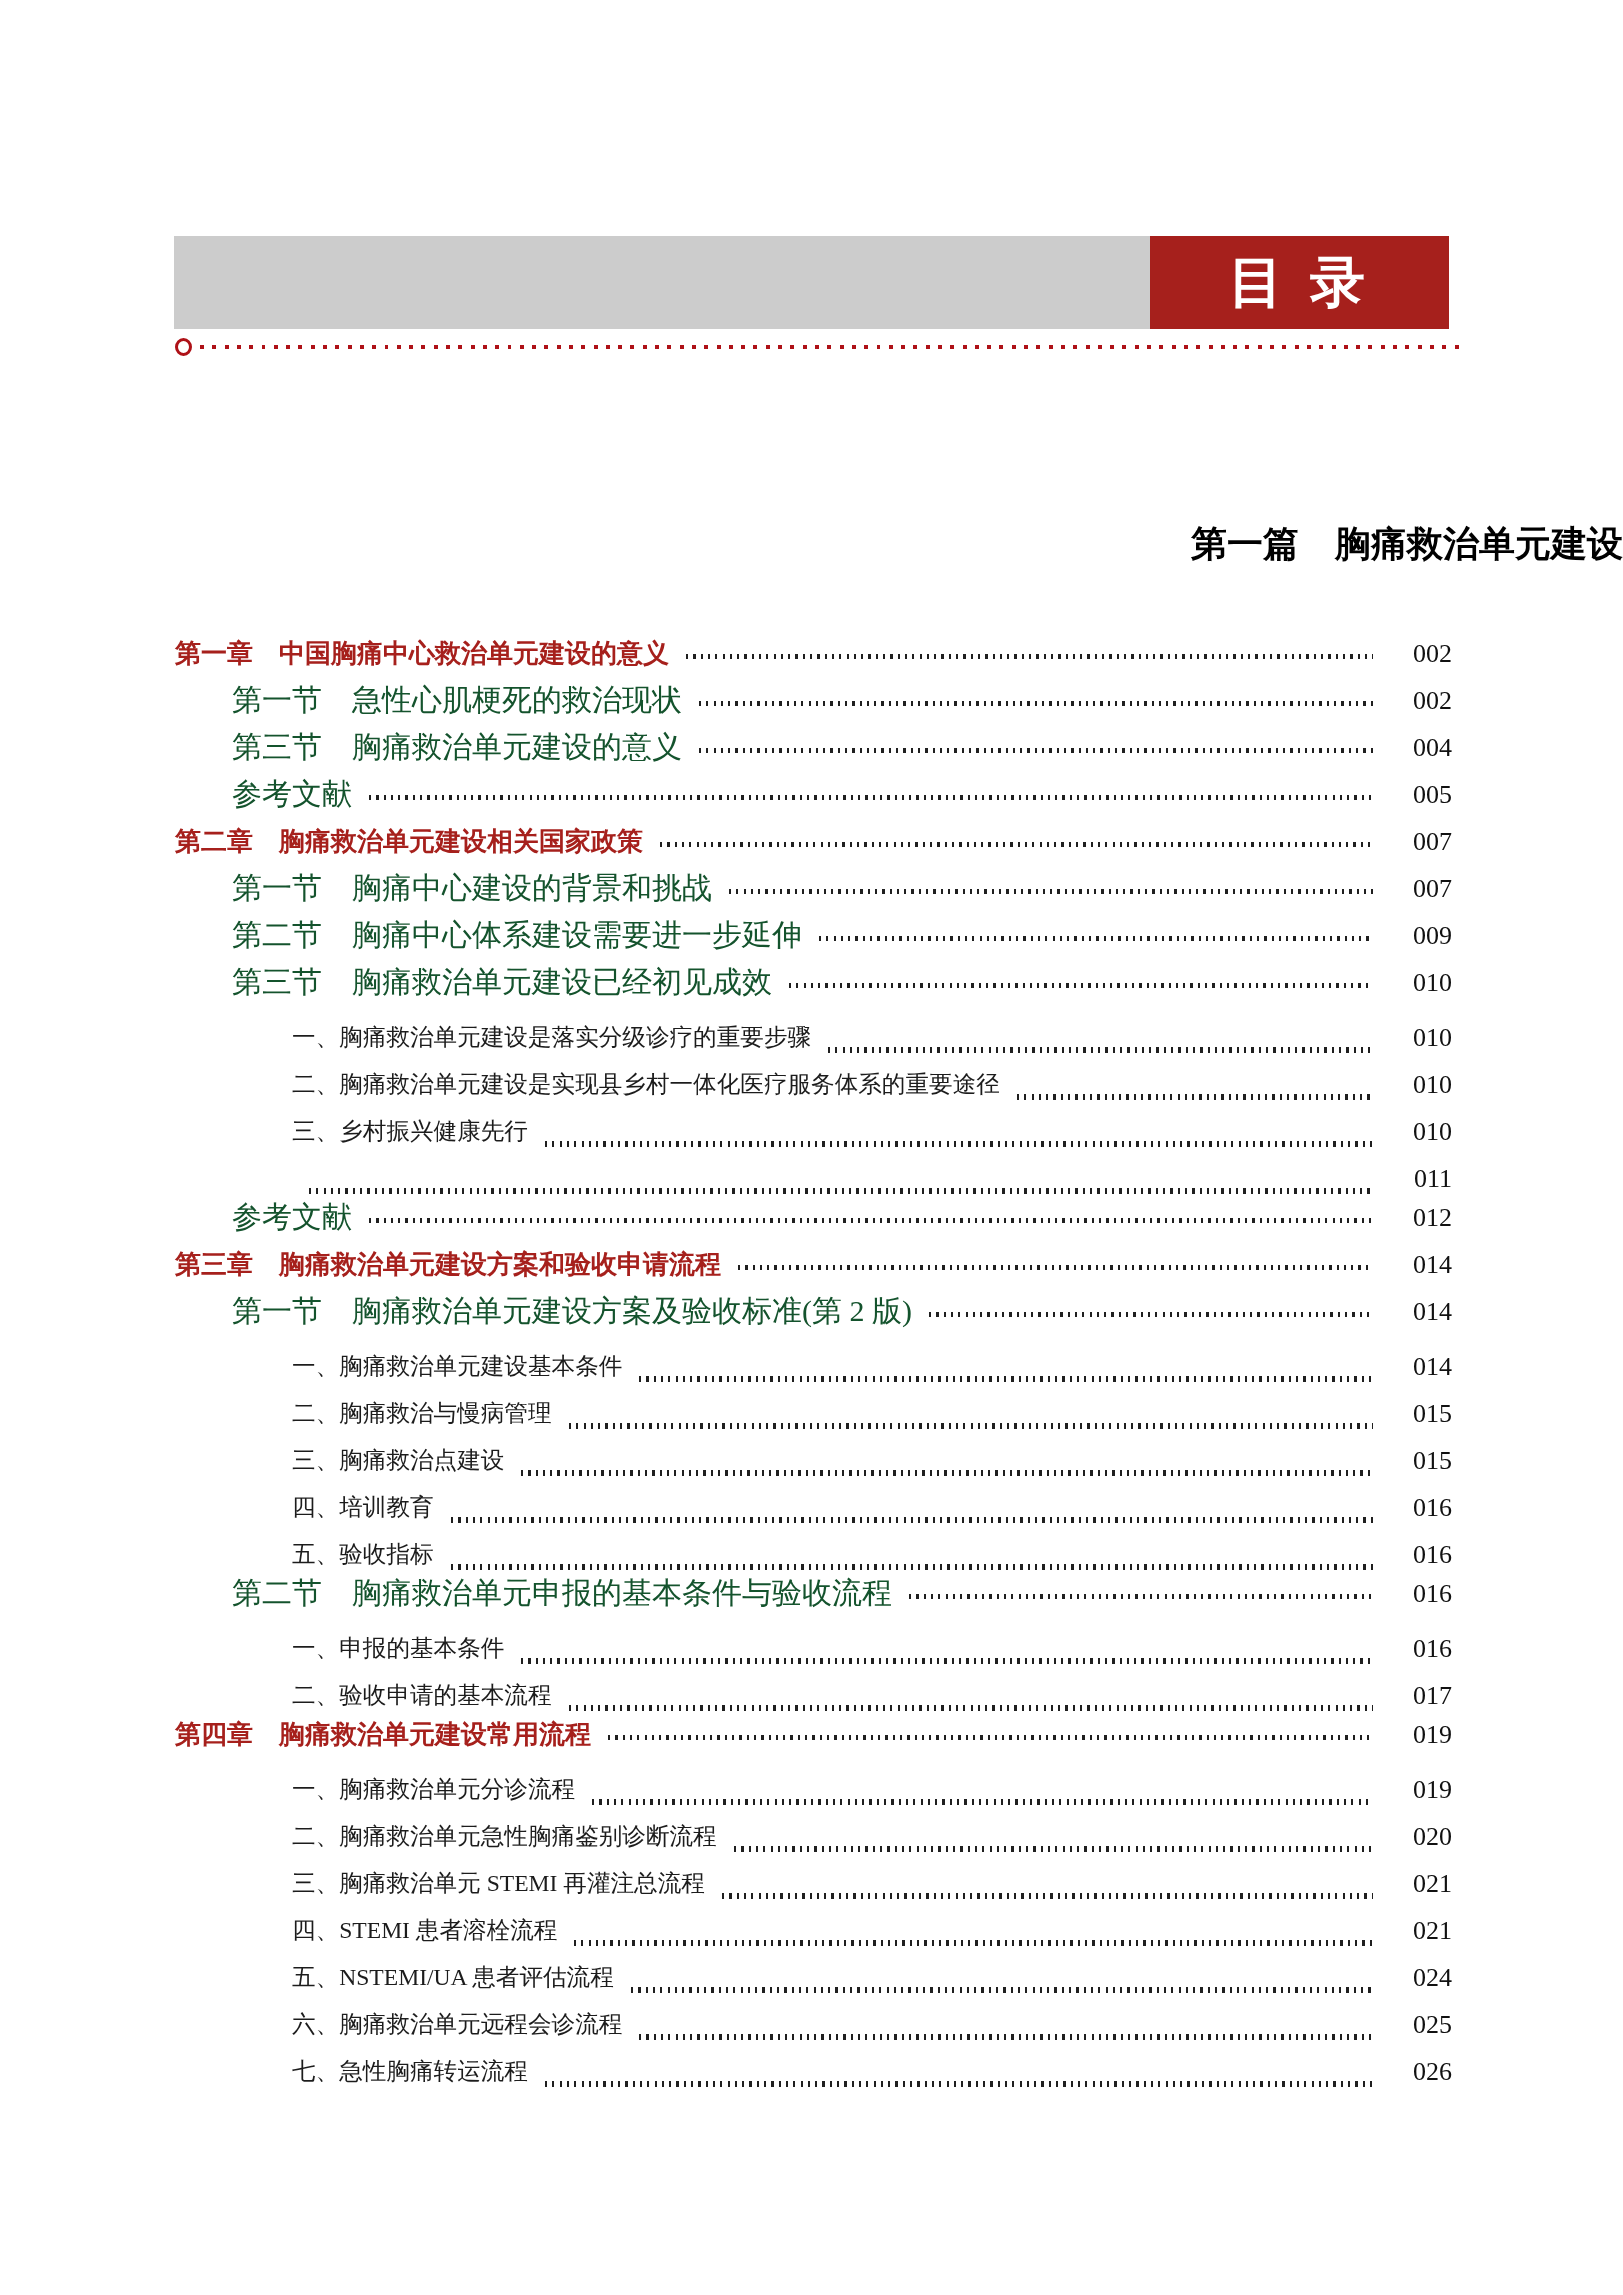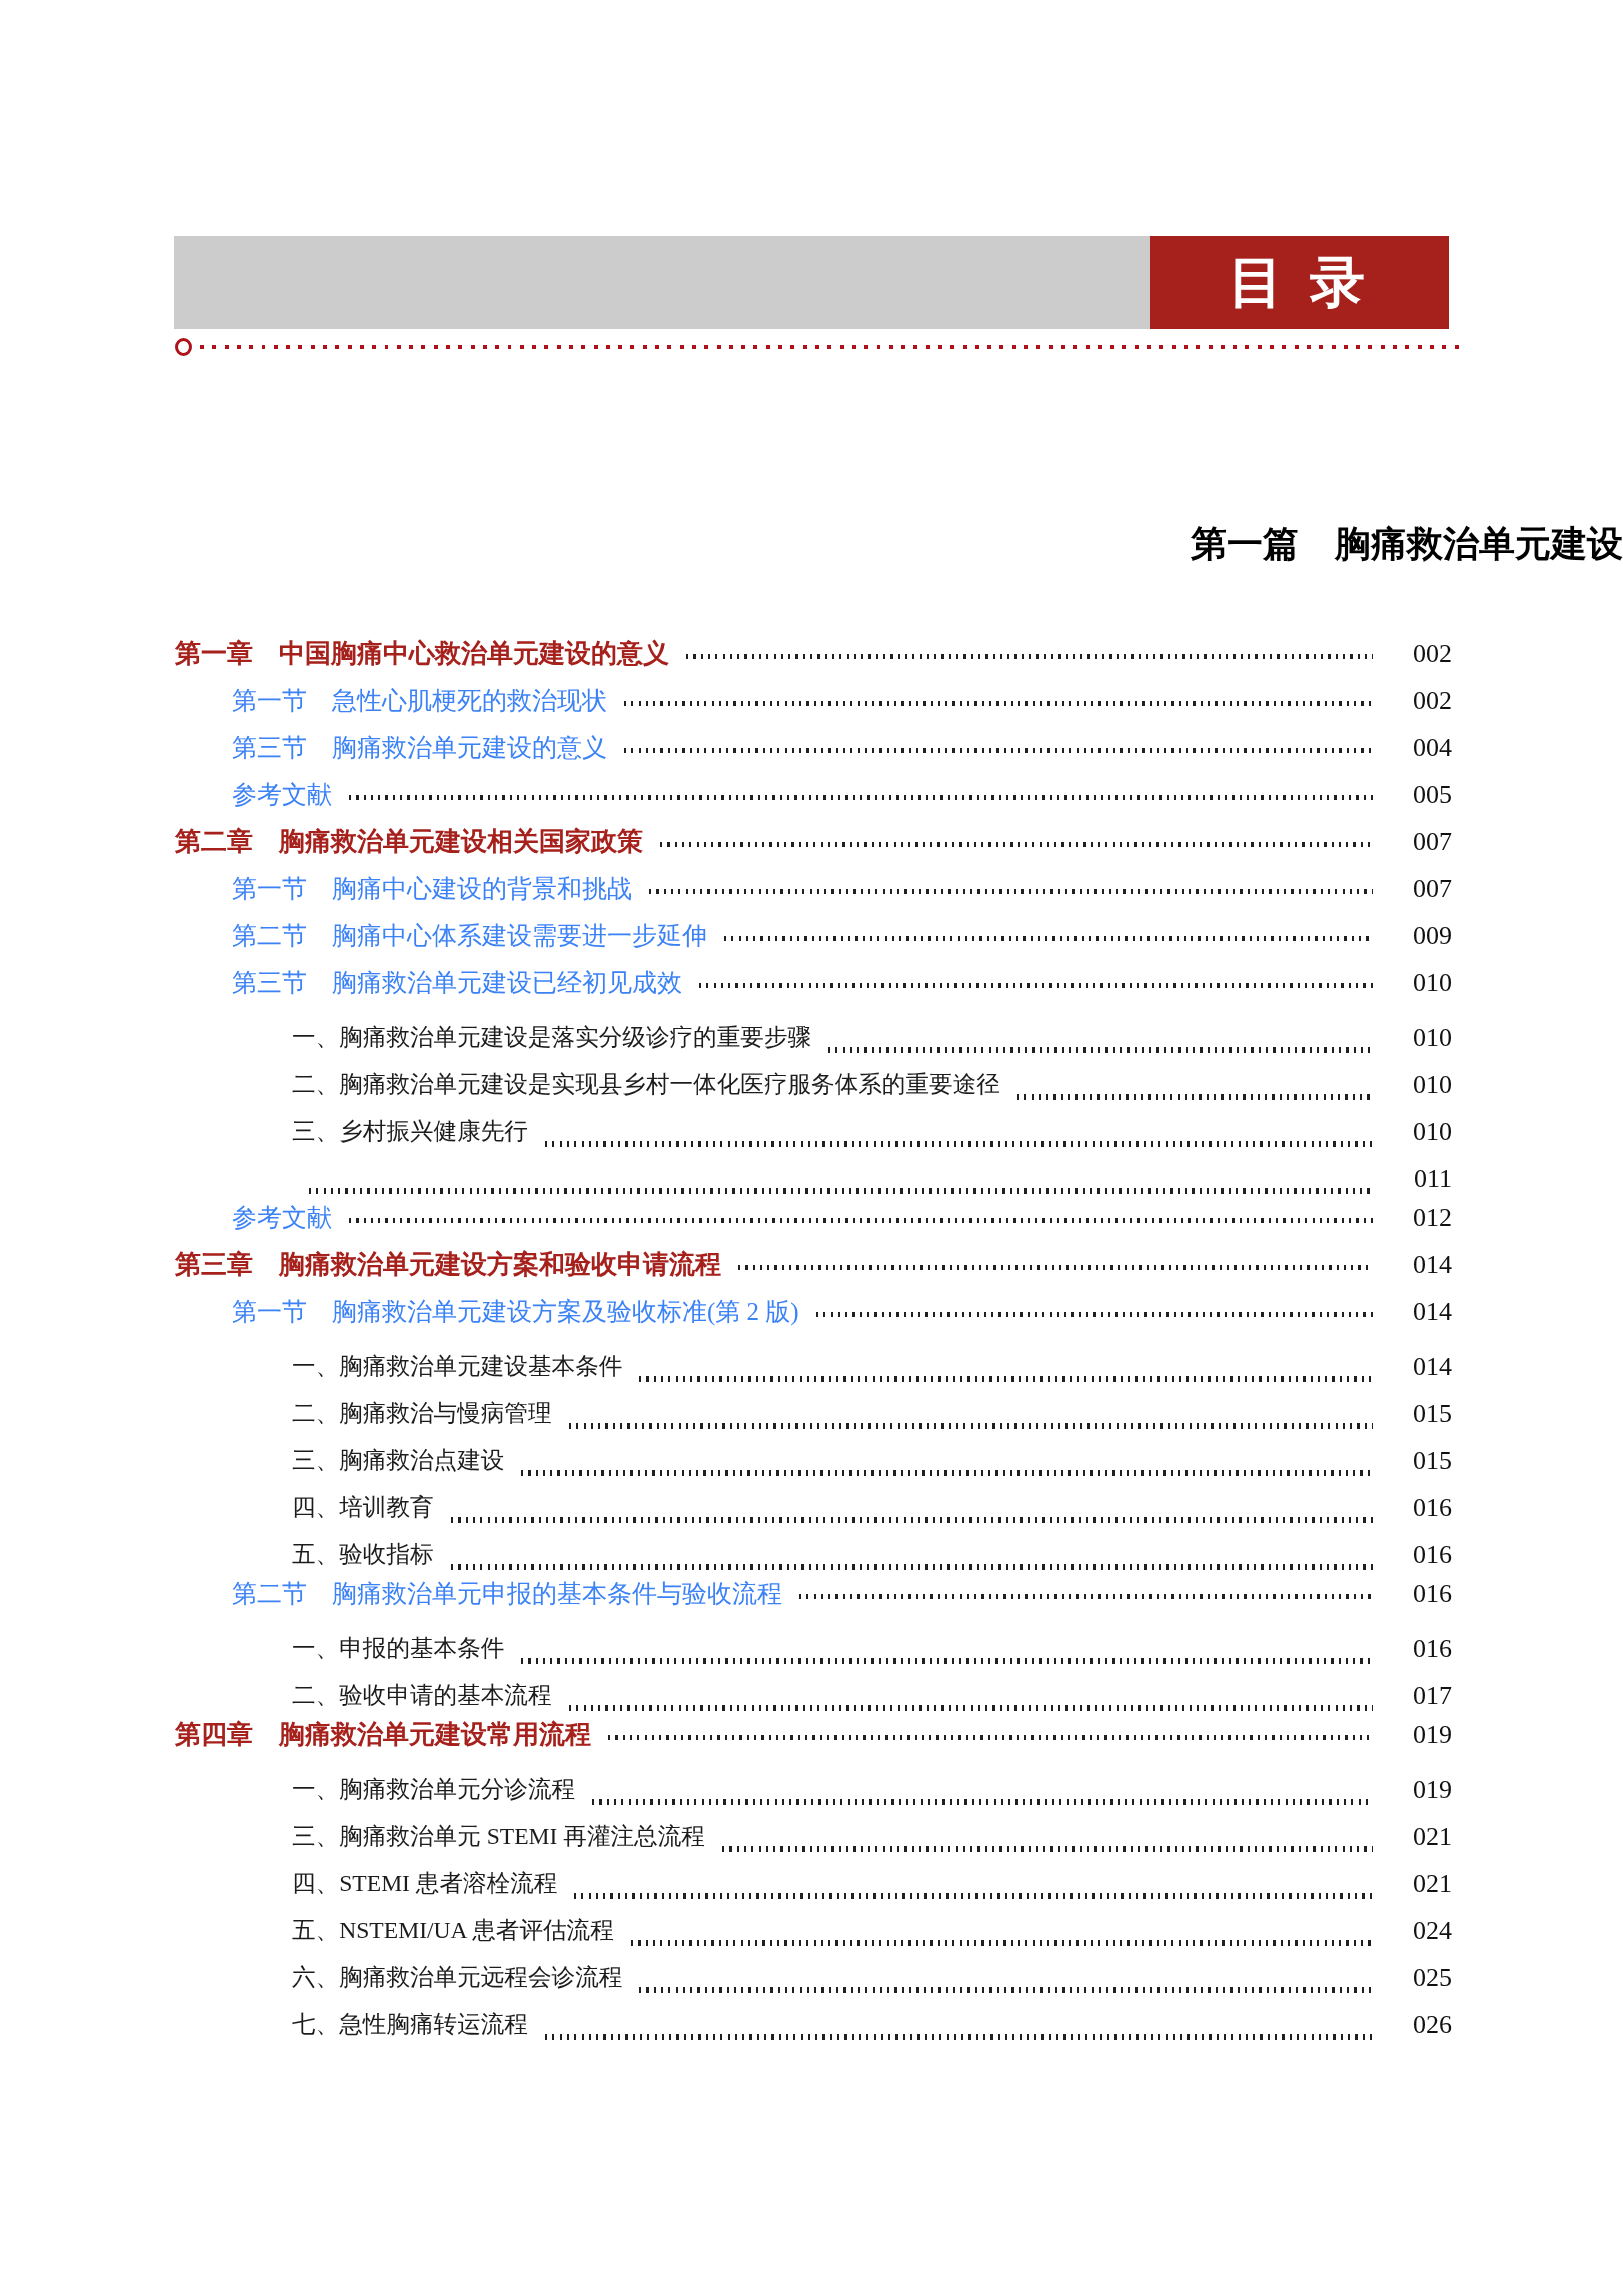--- a/index.html
+++ b/index.html
@@ -114,8 +114,8 @@
     color: var(--accent_red, #a6201c);
   }
   .toc-row.section .toc-entry-text {
-    font-size: 25px;
-    color: #3b82f6;
+    font-size: 30px;
+    color: #14532d;
   }
   .toc-row.sub .toc-entry-text {
     font-size: 23.6px;

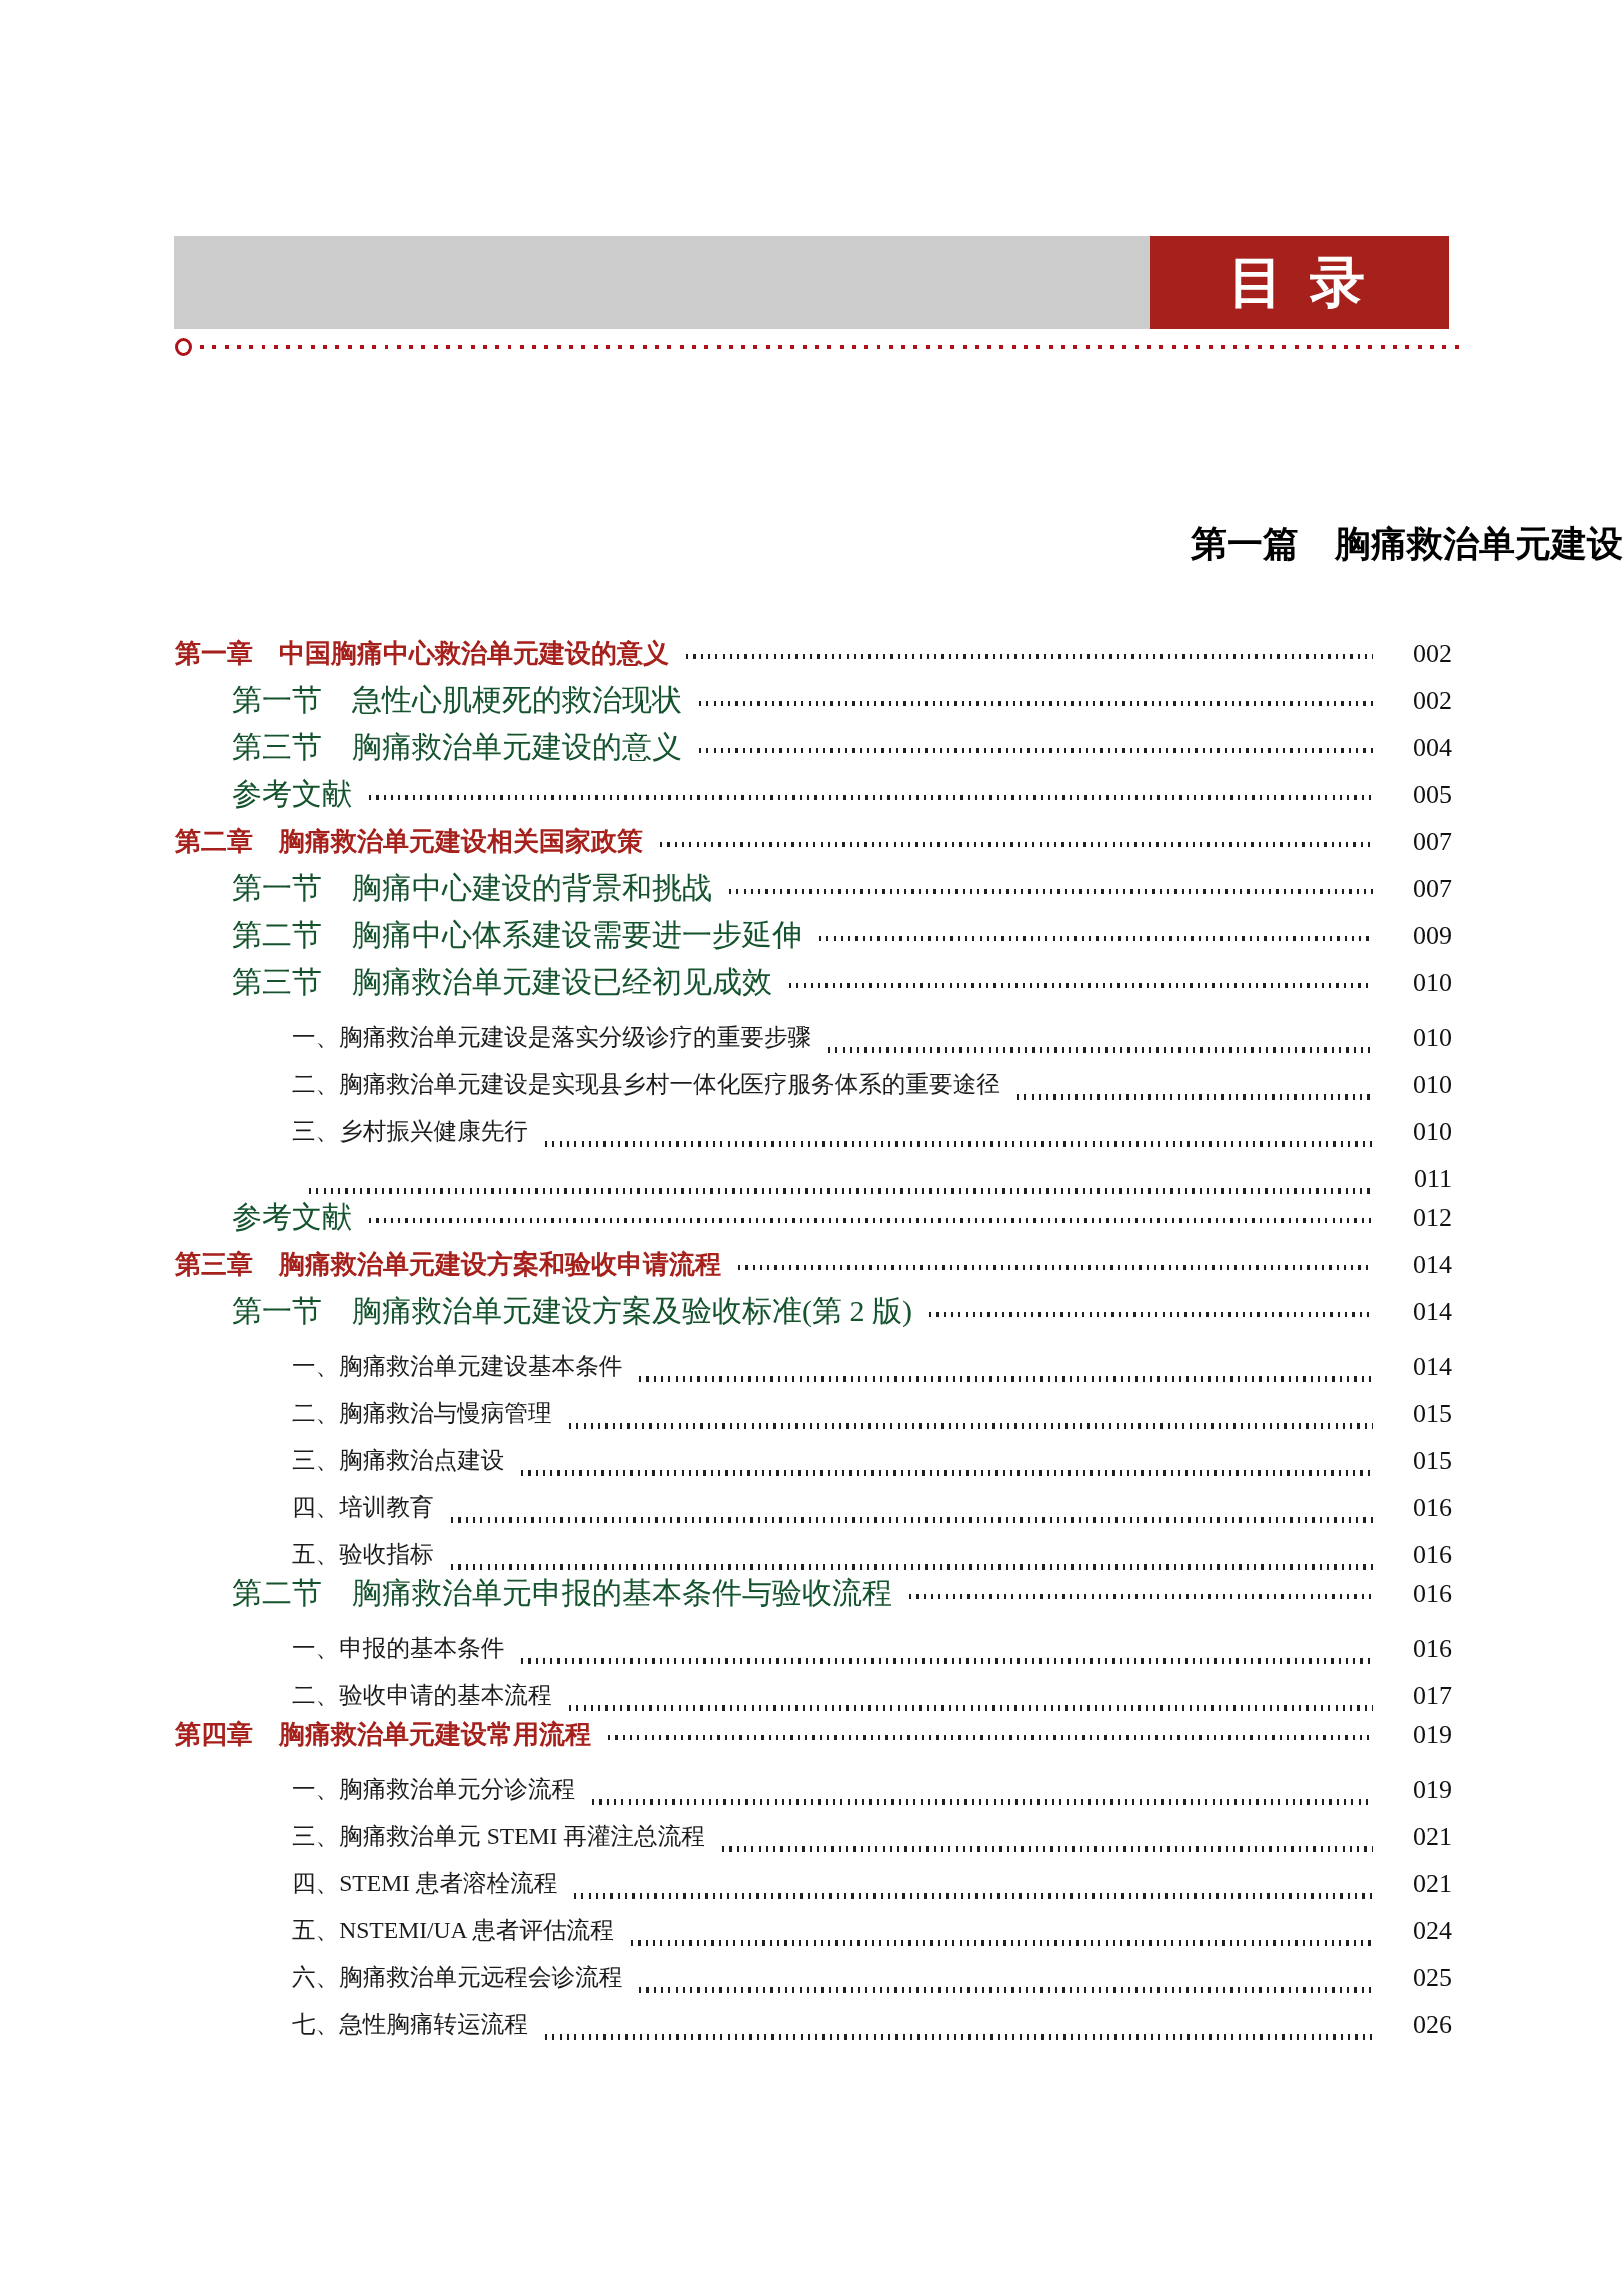--- a/index.html
+++ b/index.html
@@ -299,6 +299,11 @@
     <span class="toc-entry-page">019</span>
   </div>
       <div class="toc-row sub">
+    <span class="toc-entry-text">二、胸痛救治单元急性胸痛鉴别诊断流程</span>
+    <span class="toc-leader"></span>
+    <span class="toc-entry-page">020</span>
+  </div>
+      <div class="toc-row sub">
     <span class="toc-entry-text">三、胸痛救治单元 STEMI 再灌注总流程</span>
     <span class="toc-leader"></span>
     <span class="toc-entry-page">021</span>

